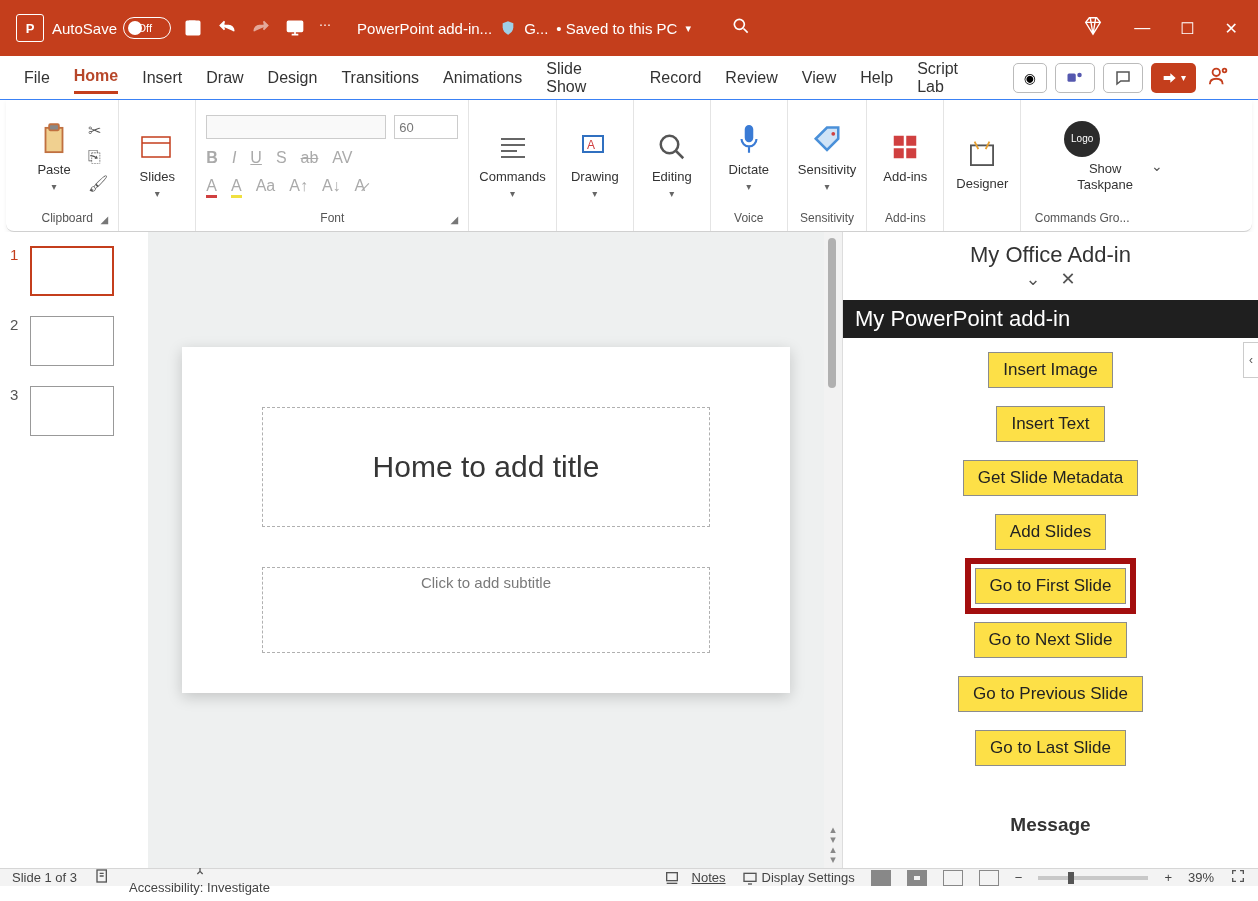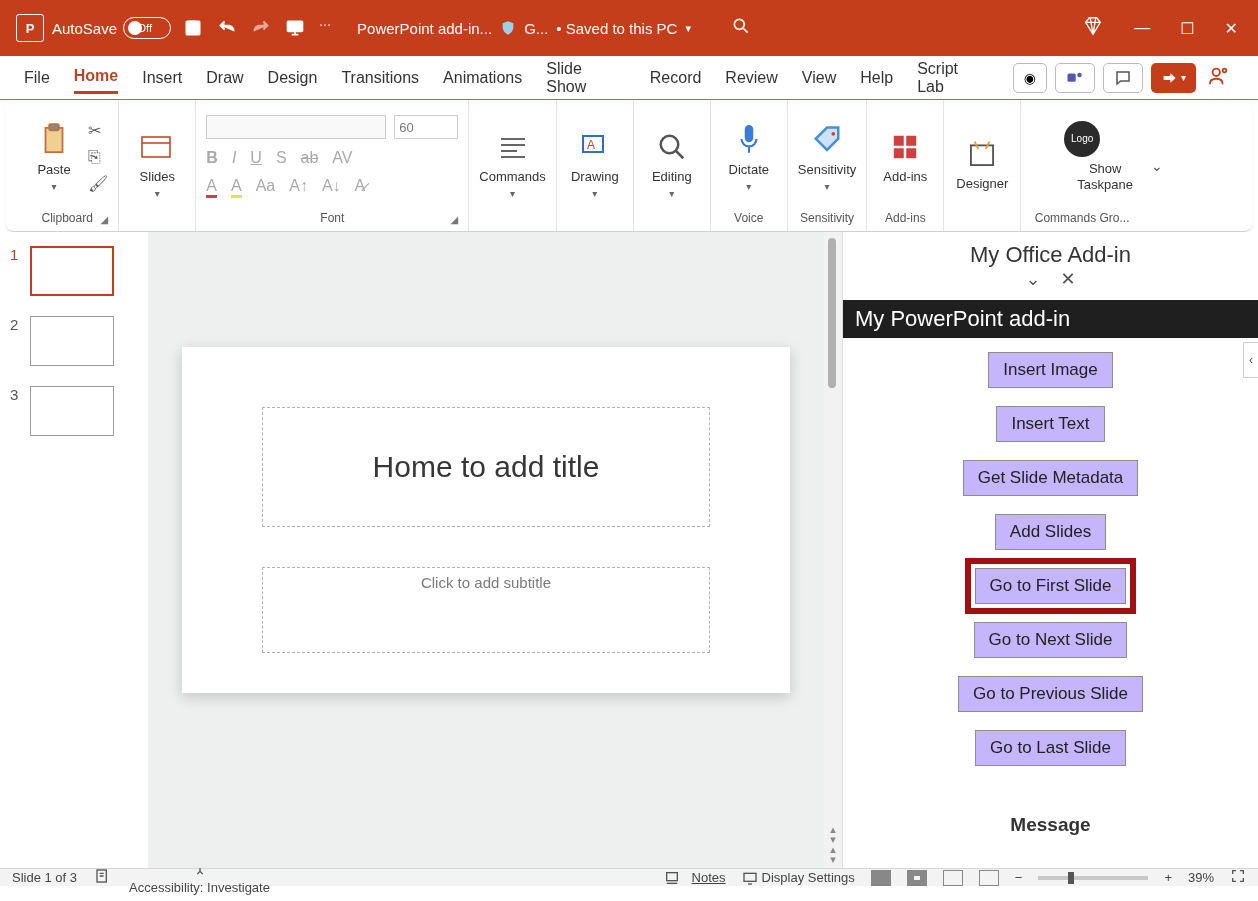--- a/index.html
+++ b/index.html
@@ -71,7 +71,7 @@
 .tp-h-icons { display:flex; gap:20px; color:#555; font-size:18px;}
 .tp-strip { background:#1f1f1f; color:#fff; font-size:22px; padding:6px 12px; margin:0 0 0 0;}
 .tp-body { flex:1; display:flex; flex-direction:column; align-items:center; padding:14px 10px; gap:18px; position:relative;}
-.tp-btn { background:#c4b5fd; border:1px solid #8c8c8c; padding:7px 14px; font-size:17px; color:#222; cursor:pointer;}
+.tp-btn { background:#fde047; border:1px solid #8c8c8c; padding:7px 14px; font-size:17px; color:#222; cursor:pointer;}
 .tp-btn.highlight { outline:6px solid #a30e0e; outline-offset:4px;}
 .tp-msg { font-size:19px; font-weight:600; color:#333; margin-top:30px;}
 .tp-side-tab { position:absolute; right:-1px; top:4px; width:16px; height:36px; border:1px solid #ccc; background:#fff; display:flex; align-items:center; justify-content:center; font-size:12px; color:#555;}

